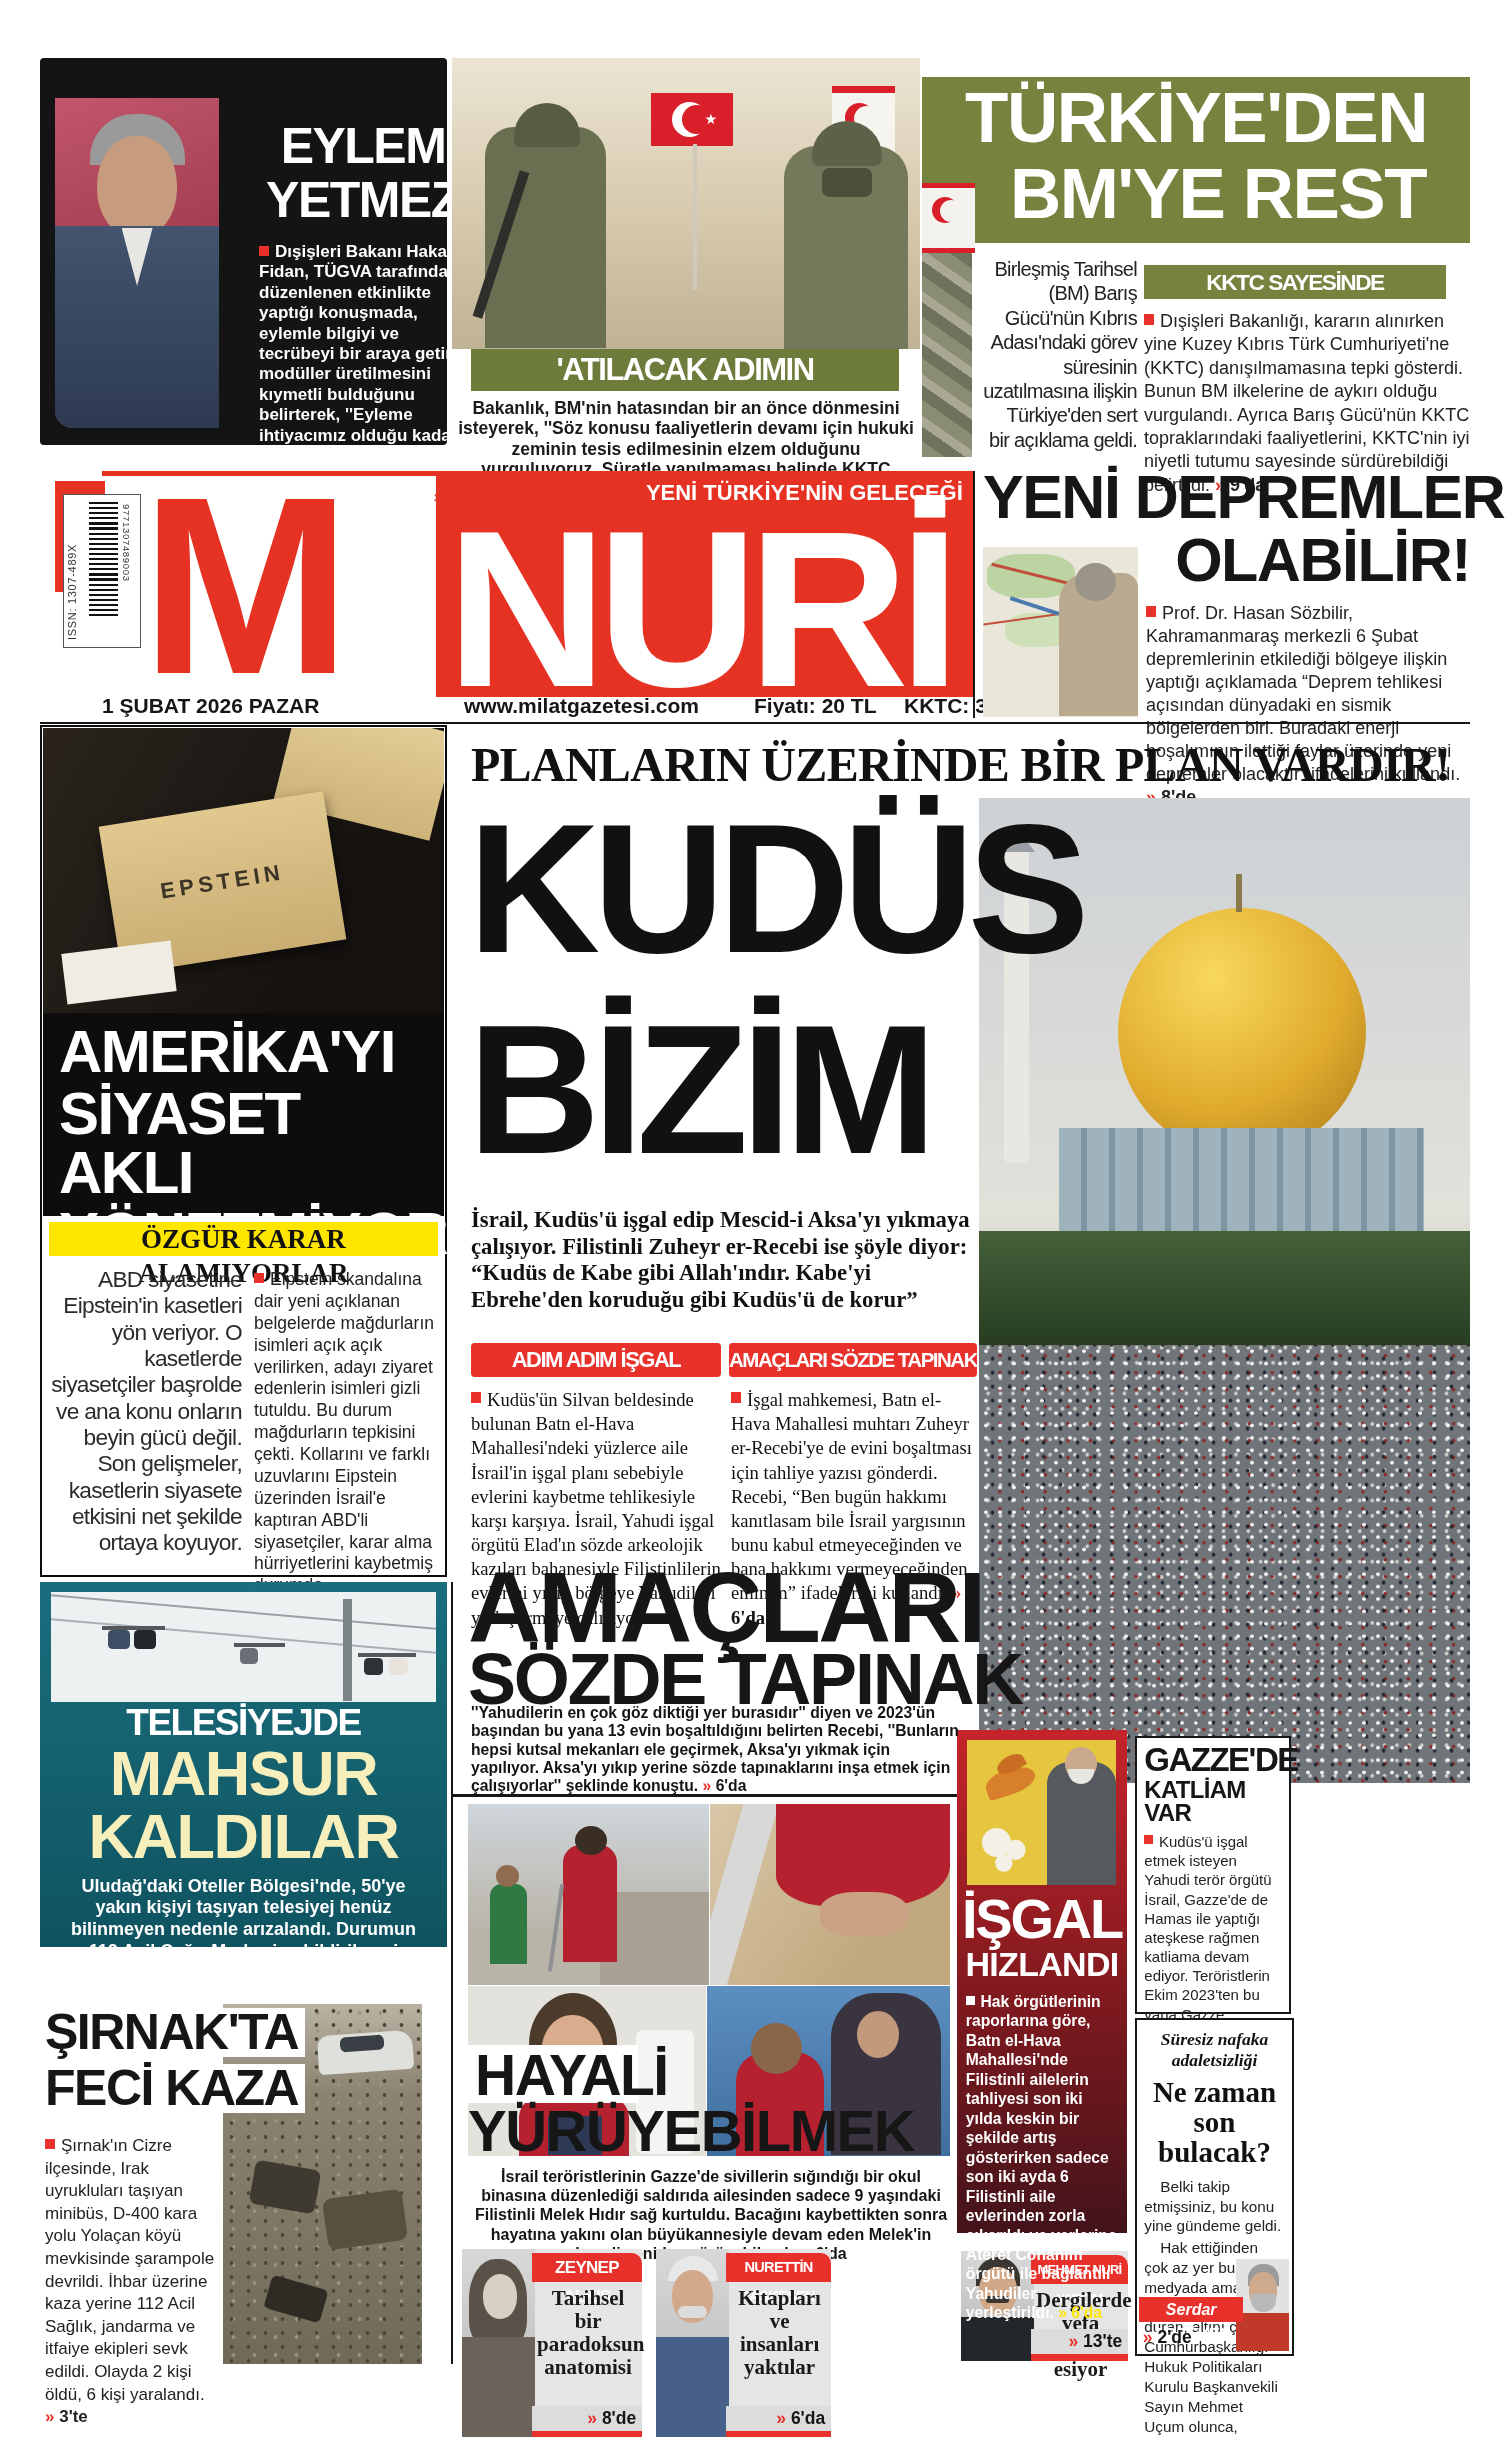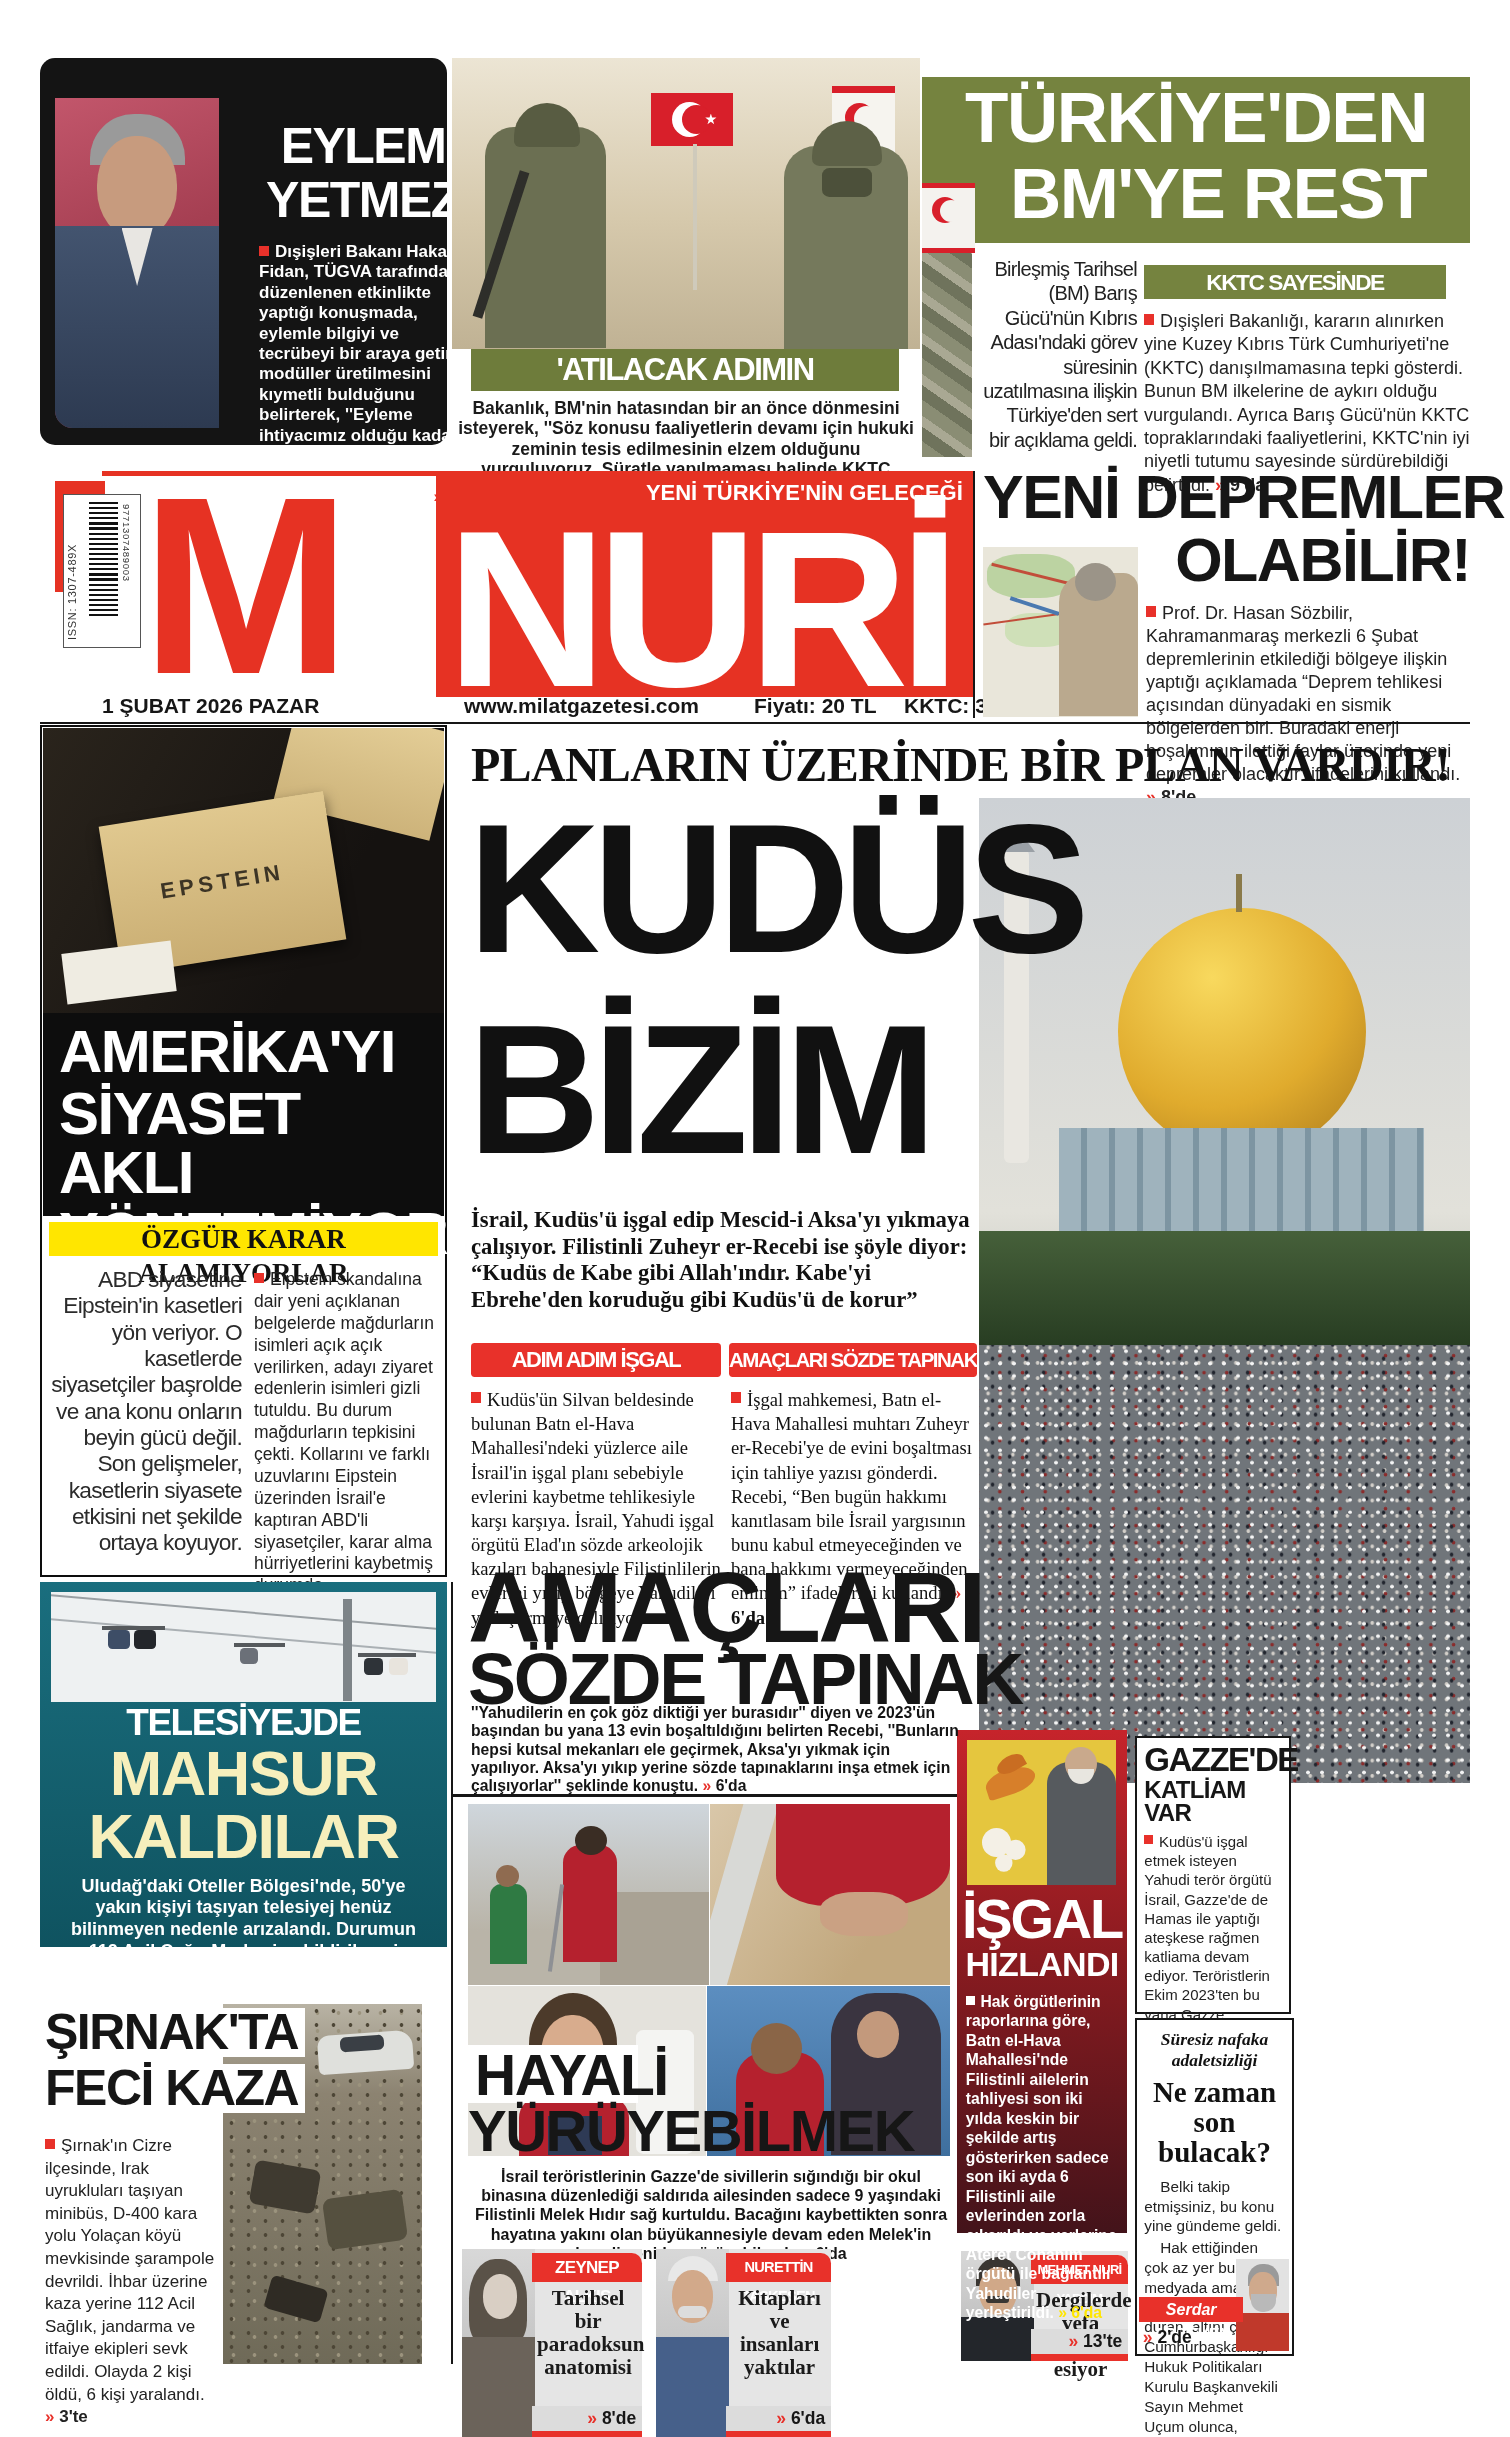--- a/index.html
+++ b/index.html
@@ -34,7 +34,7 @@
 
 <div id="page">
 
-  <div class="a" style="left:40px;top:58px;width:407px;height:387px;background:#141414;border-radius:15px">
+  <div class="a" style="left:40px;top:58px;width:407px;height:387px;background:#141414;border-radius:4px">
     <div class="a photo" style="left:14.6px;top:40px;width:164px;height:330px;border-radius:0 0 0 17.5px;background:linear-gradient(160deg,#c2566b,#a53f52 45%,#8a3648)">
       <div class="a" style="left:35px;top:16px;width:95px;height:51px;border-radius:44px 44px 0 0;background:#9a9a9a"></div>
       <div class="a" style="left:42px;top:38px;width:80px;height:102px;border-radius:48%;background:#c79b7e"></div>

